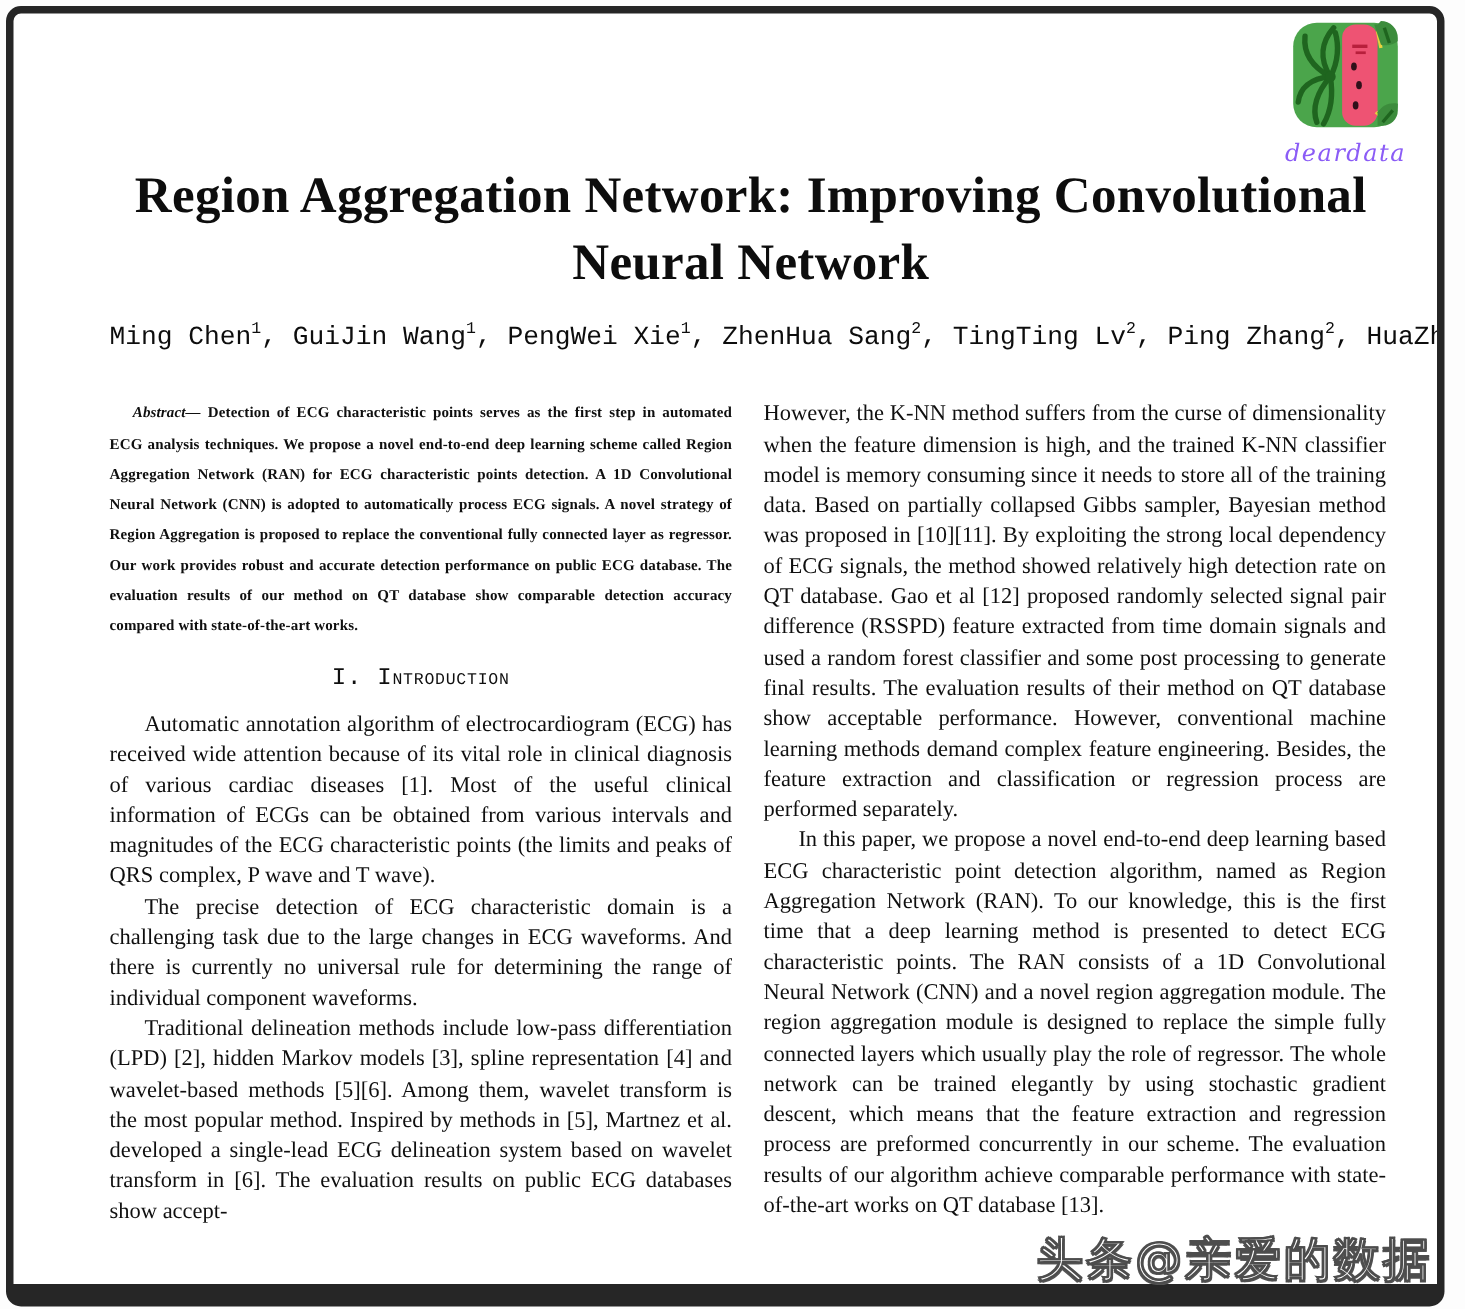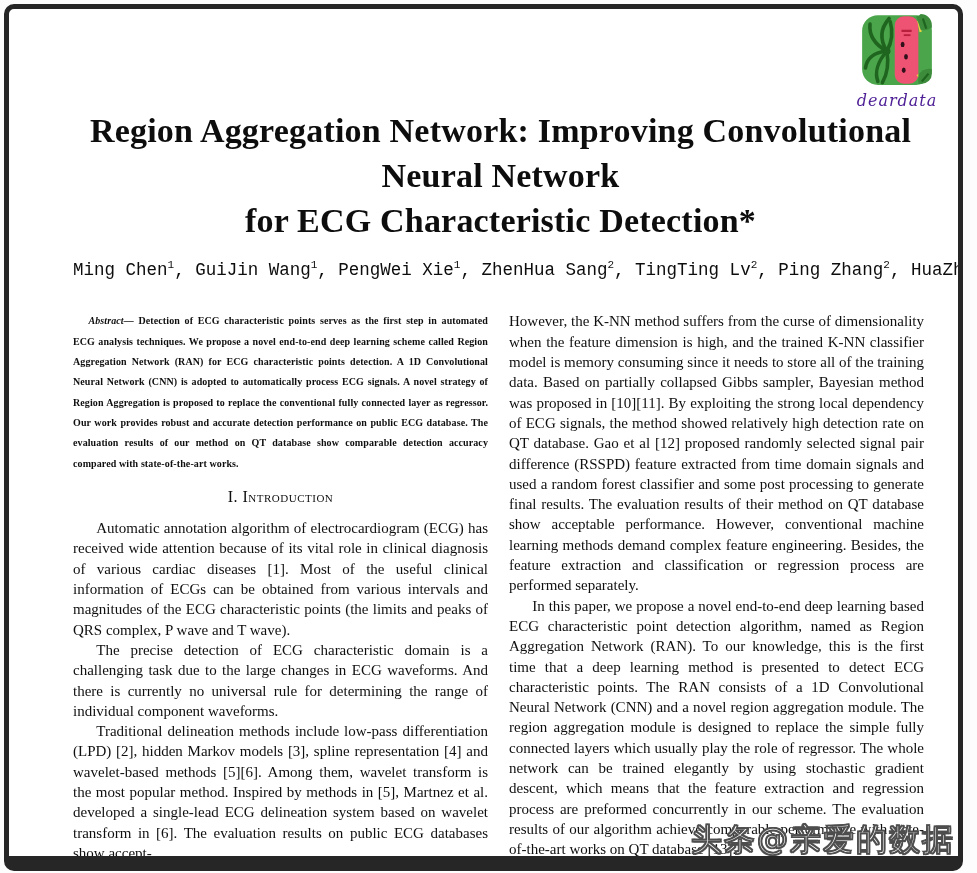--- a/index.html
+++ b/index.html
@@ -43,7 +43,7 @@
     font-style: italic;
     font-size: 16px;
     letter-spacing: 1px;
-    color: #4c1d95;
+    color: #8b5cf6;
     white-space: nowrap;
   }
 

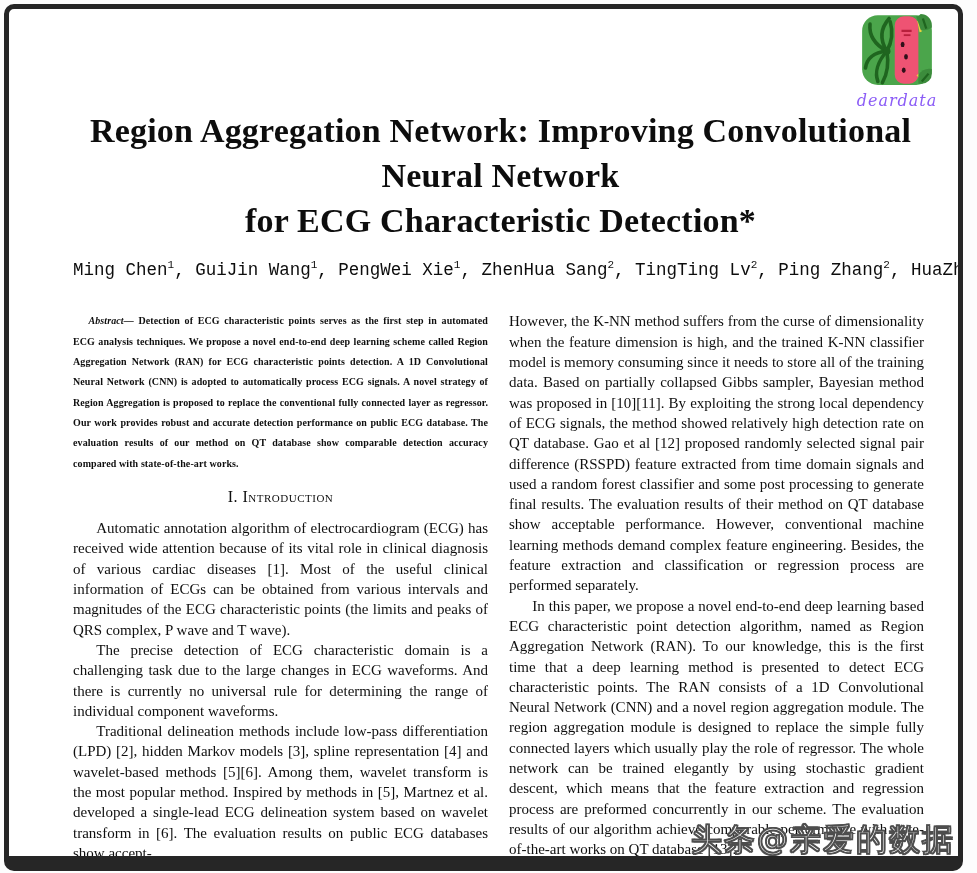--- a/index.html
+++ b/index.html
@@ -162,7 +162,6 @@
 
       <h1 class="title">
         <span>Region Aggregation Network: Improving Convolutional Neural Network</span><br>
-        <span>for ECG Characteristic Detection*</span>
       </h1>
 
       <div class="authors">

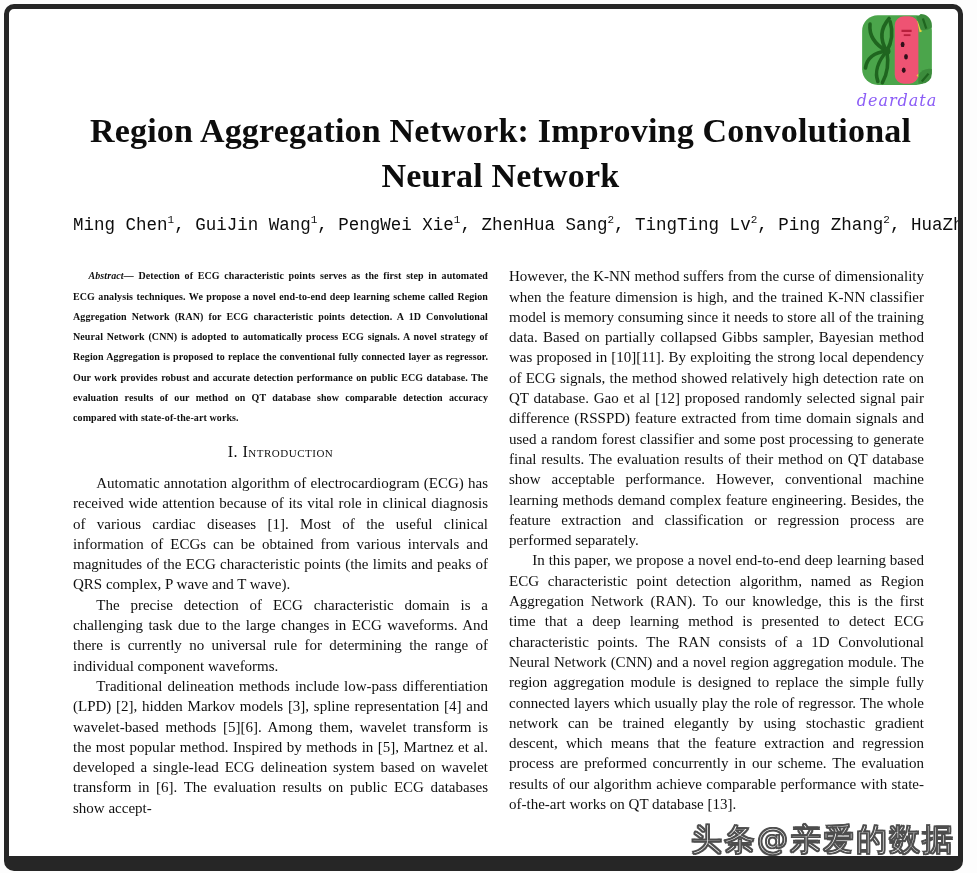--- a/index.html
+++ b/index.html
@@ -98,6 +98,7 @@
     font-size: 16px;
     font-variant: small-caps;
     letter-spacing: 0.5px;
+    font-family: Liberation Mono, monospace;
   }
 
   

